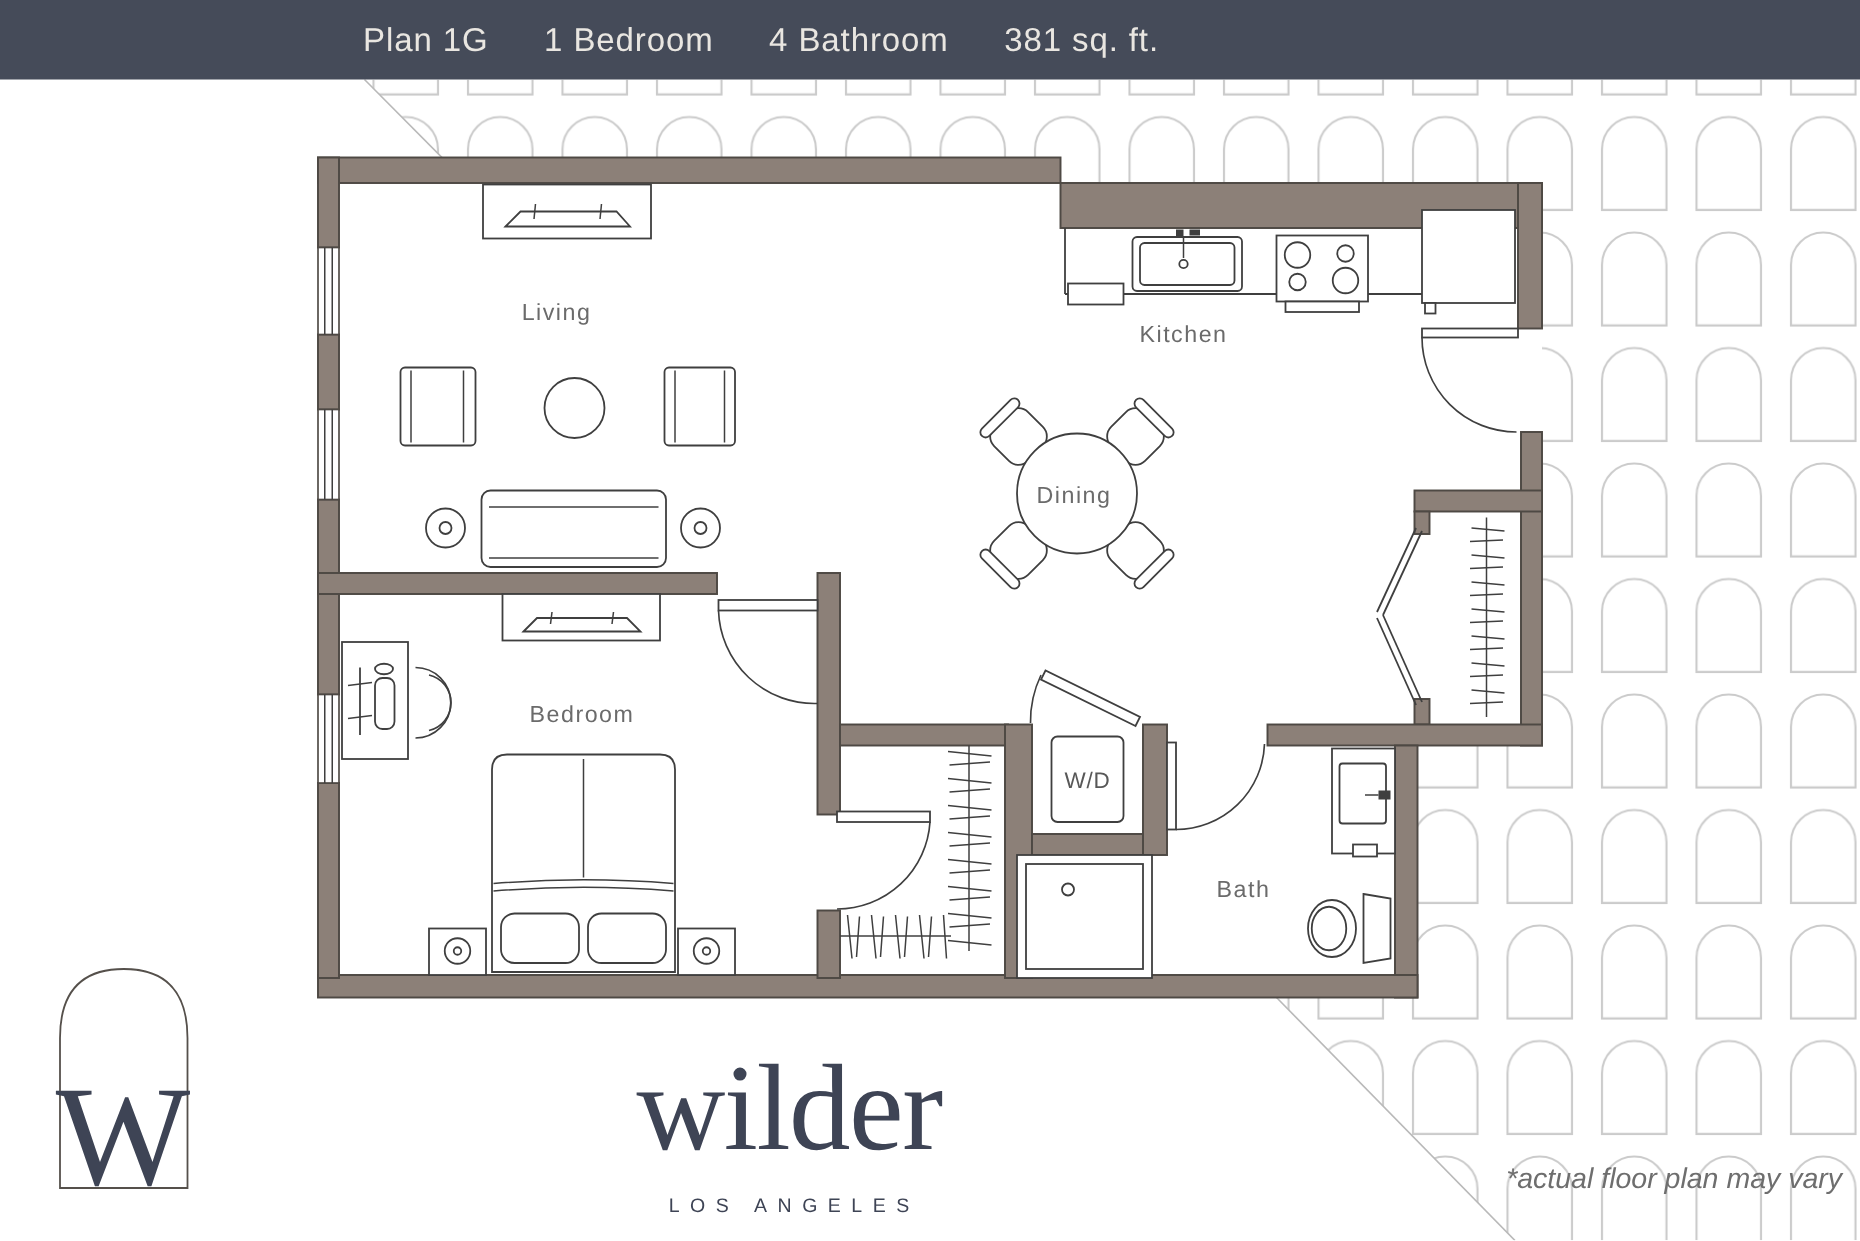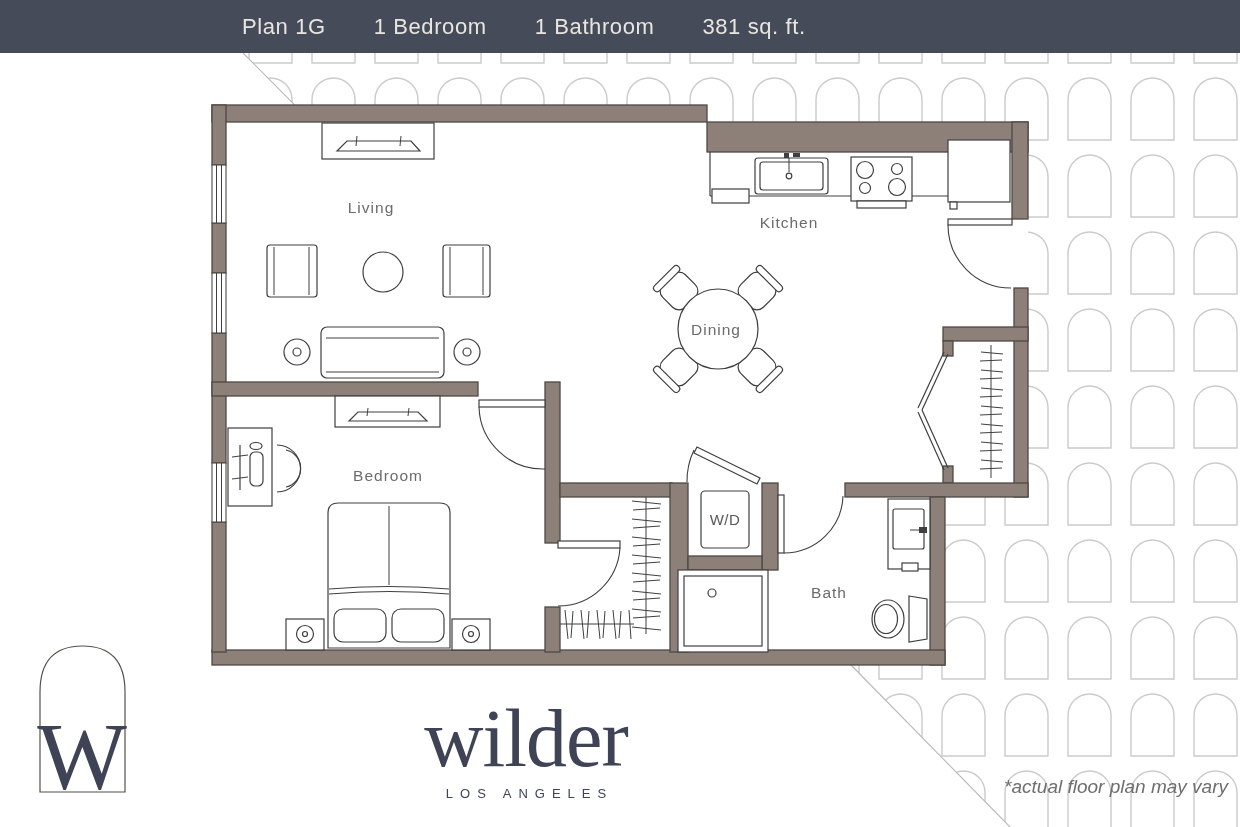--- a/index.html
+++ b/index.html
@@ -11,7 +11,7 @@
         font-family:"Liberation Sans",sans-serif;}
   
   #header{position:absolute;left:0;top:0;width:1240px;height:53px;background:var(--header-bg);
-          display:flex;align-items:center;z-index:5;gap:11px;}
+          display:flex;align-items:center;z-index:5;}
   #header .hitem{color:var(--header-text);font-size:22px;letter-spacing:.6px;white-space:nowrap;}
   #header .hitem:nth-child(1){margin-left:242px;}
   #header .hitem + .hitem{margin-left:37px;}

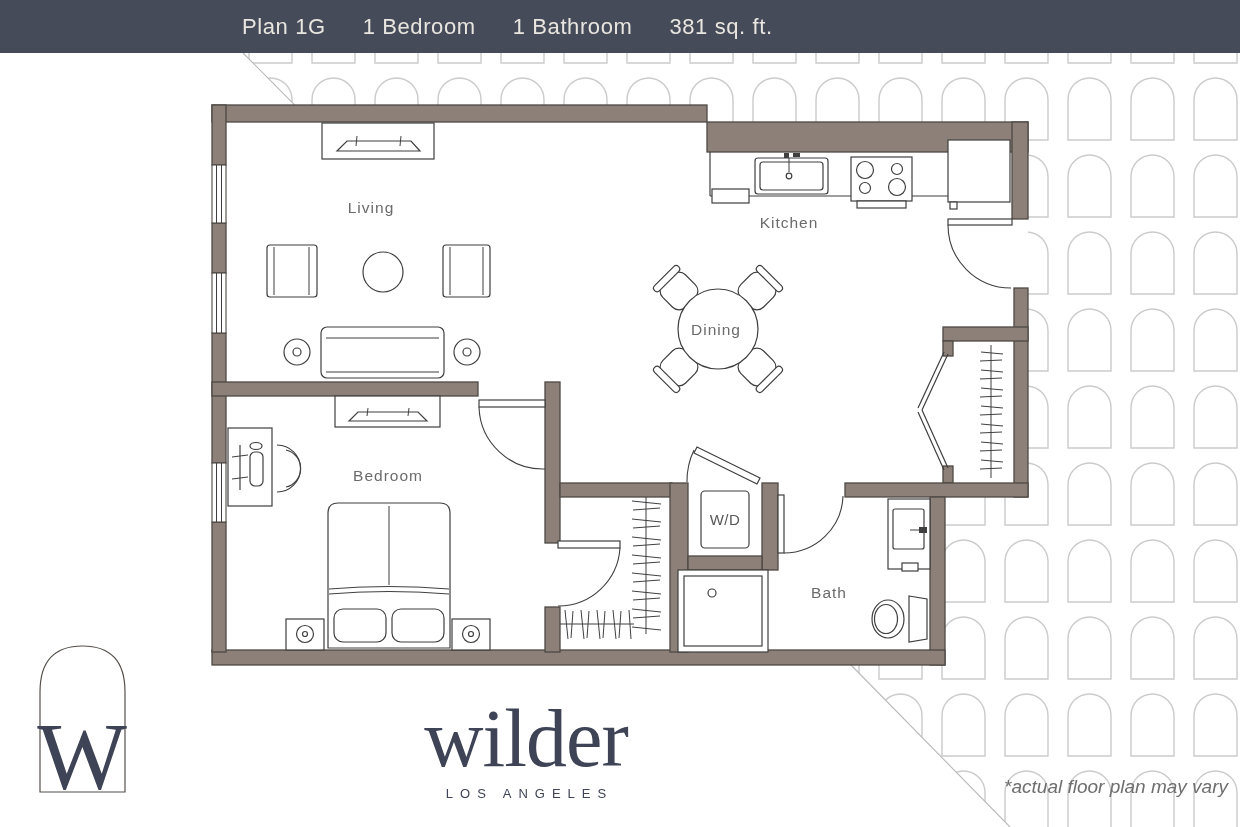--- a/index.html
+++ b/index.html
@@ -45,7 +45,7 @@
   <div id="header">
     <span class="hitem">Plan 1G</span>
     <span class="hitem">1 Bedroom</span>
-    <span class="hitem">1 Bathroom</span>
+    <span class="hitem">4 Bathroom</span>
     <span class="hitem">381 sq. ft.</span>
   </div>
 

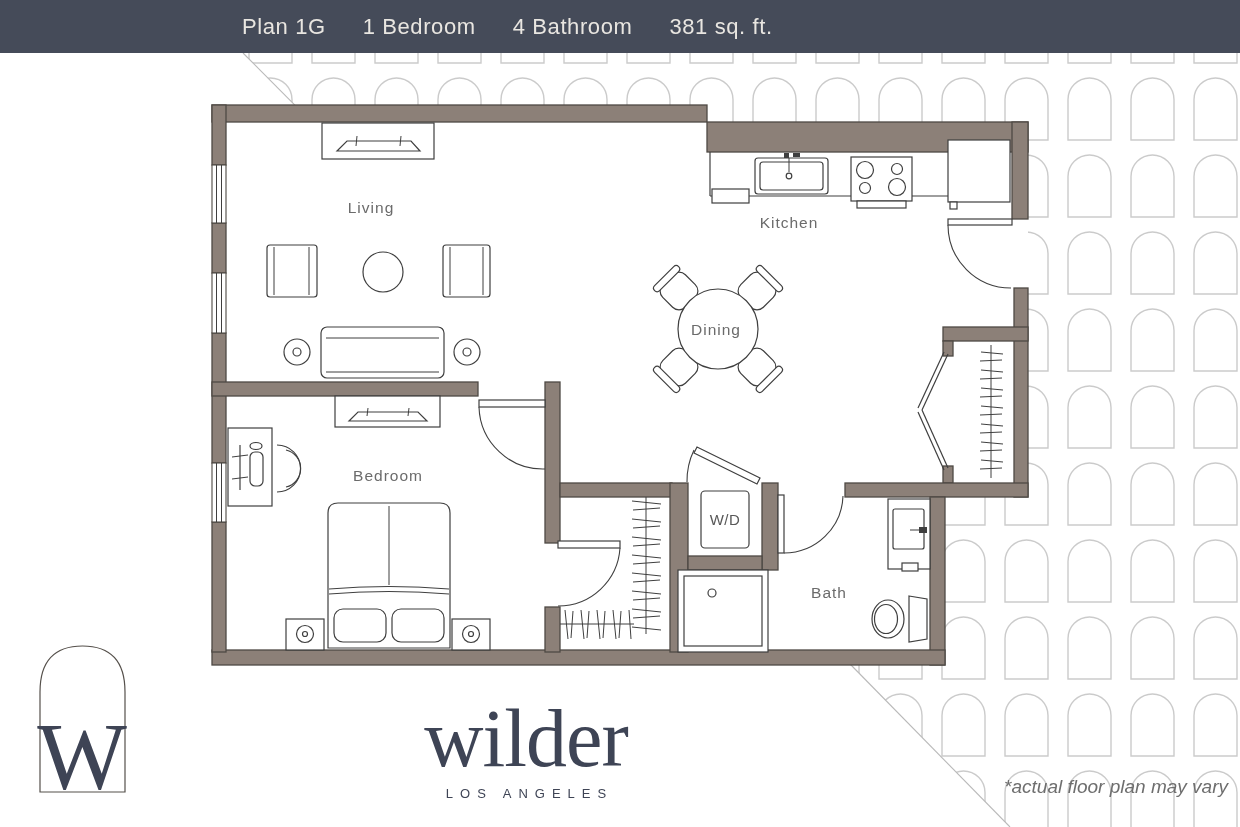--- a/index.html
+++ b/index.html
@@ -33,7 +33,7 @@
   #brand{position:absolute;left:0;top:698px;width:1052px;text-align:center;z-index:4;pointer-events:none;}
   #brand .name{font-family:"Liberation Serif",serif;font-size:82px;line-height:1;color:var(--brand);
                letter-spacing:-1px;}
-  #brand .city{margin-top:6px;font-size:13px;letter-spacing:7px;padding-left:7px;color:var(--brand);}
+  #brand .city{margin-top:16px;font-size:13px;letter-spacing:7px;padding-left:7px;color:var(--brand);}
   #footnote{position:absolute;left:938px;top:776px;width:290px;text-align:right;z-index:4;
             font-size:19px;font-style:italic;color:#6E6E6E;}
 </style>

